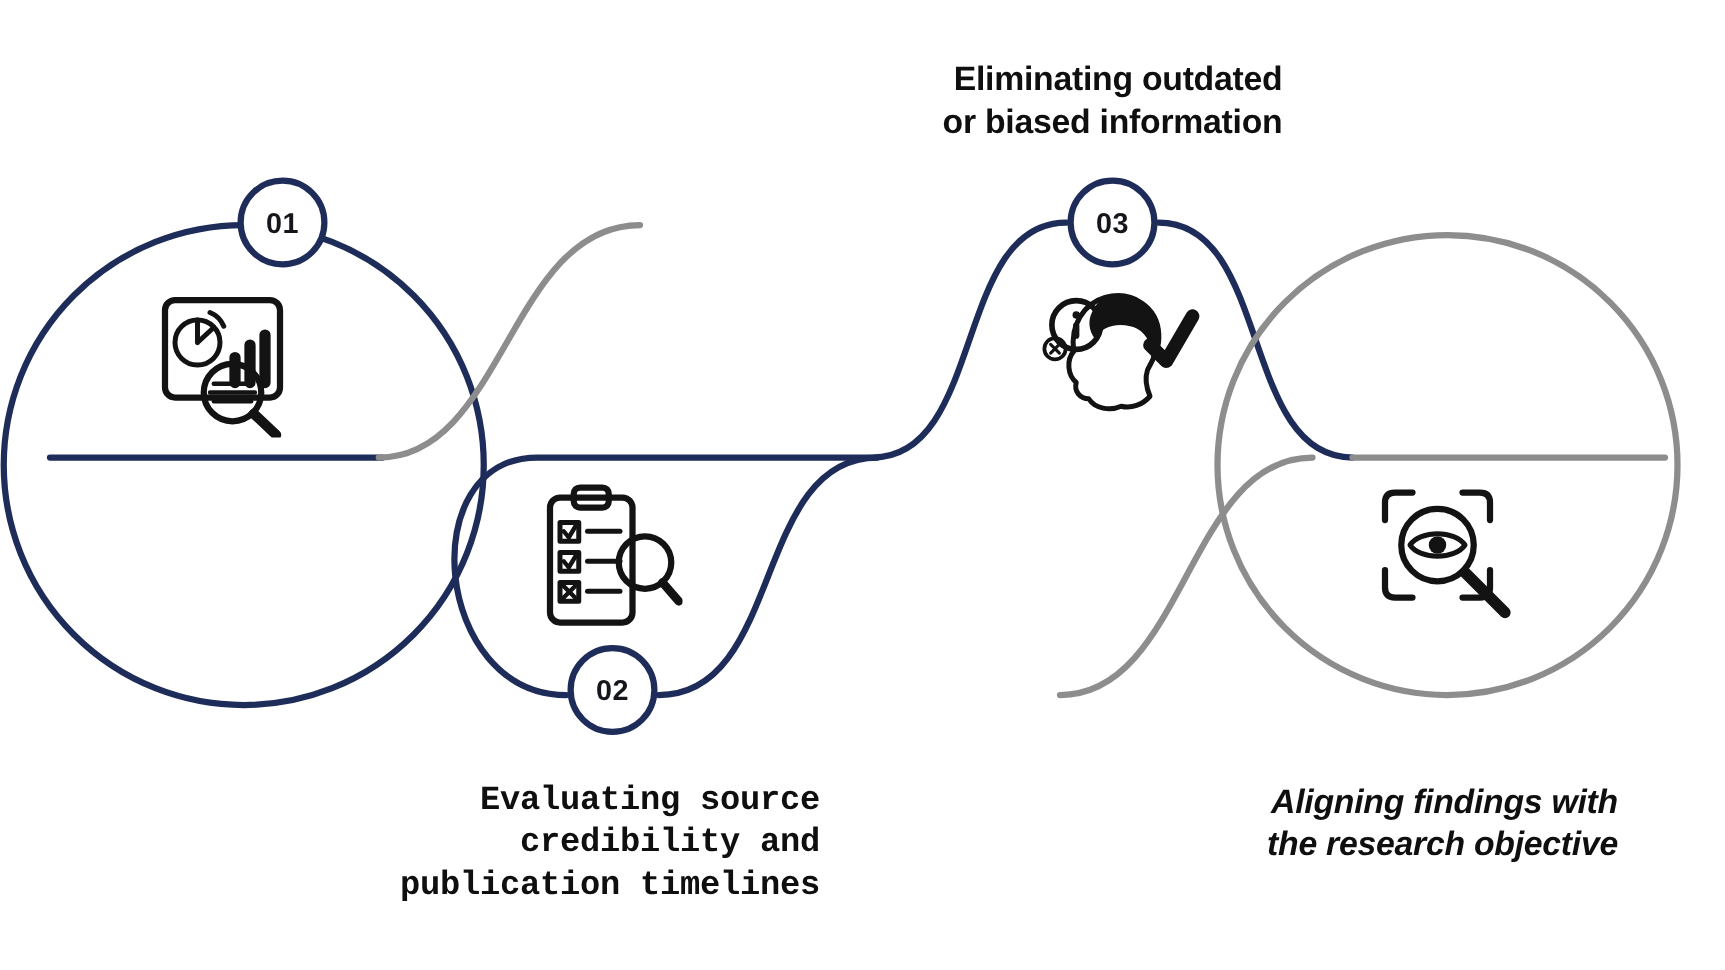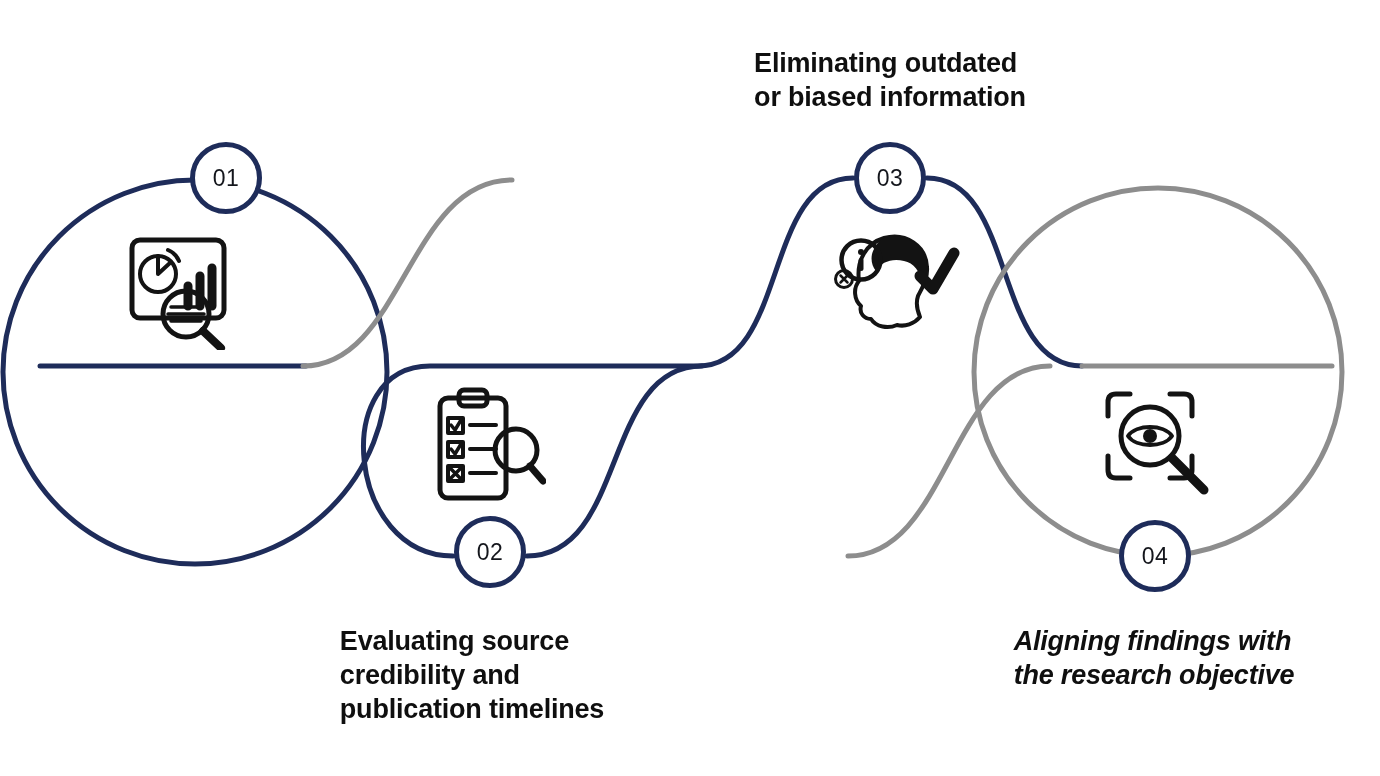--- a/index.html
+++ b/index.html
@@ -40,7 +40,7 @@
     position: absolute;
     z-index: 2;
     transform: translateX(-50%);
-    text-align: left;
+    text-align: right;
     font-weight: 700;
     font-size: 27px;
     line-height: 34px;

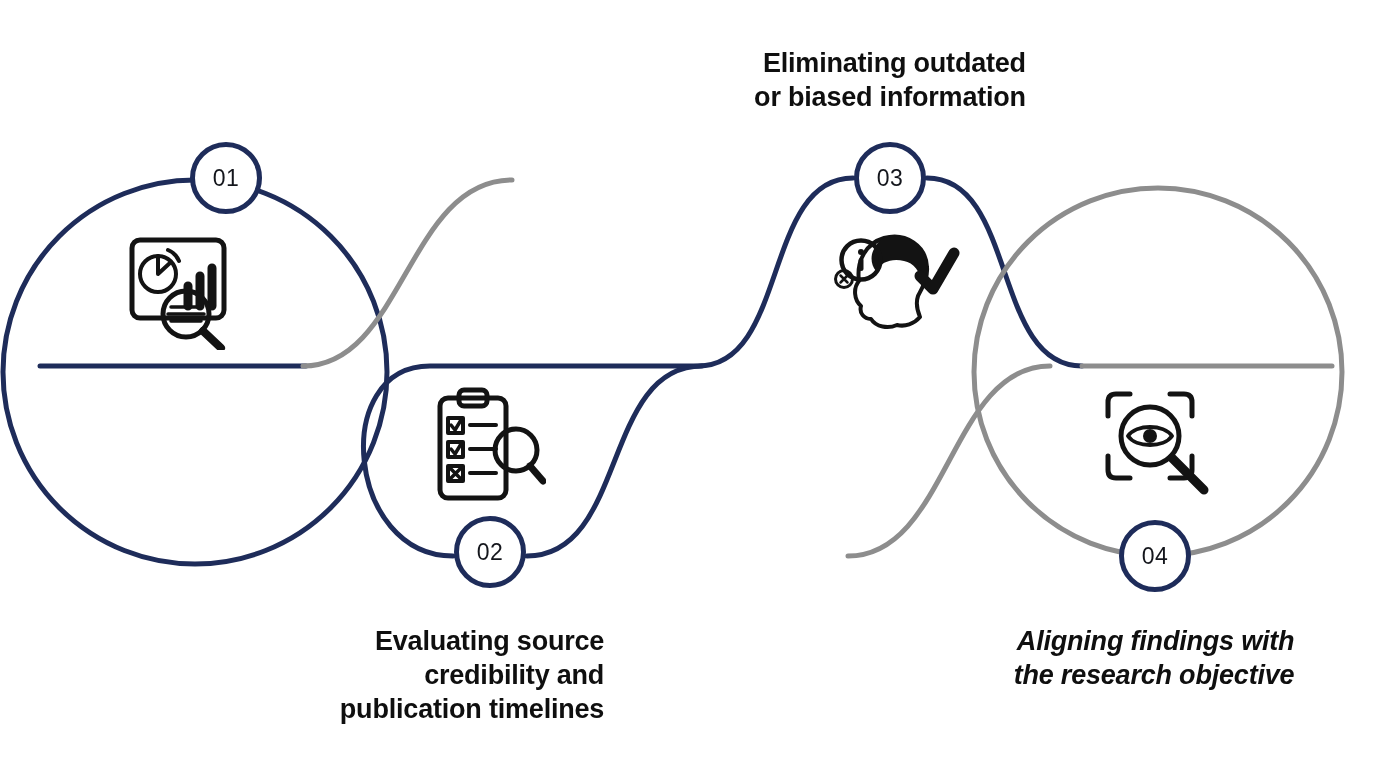--- a/index.html
+++ b/index.html
@@ -31,7 +31,7 @@
     display: flex;
     align-items: center;
     justify-content: center;
-    font-weight: 400;
+    font-weight: 700;
     font-size: 23px;
     color: #14161c;
     letter-spacing: 0.5px;

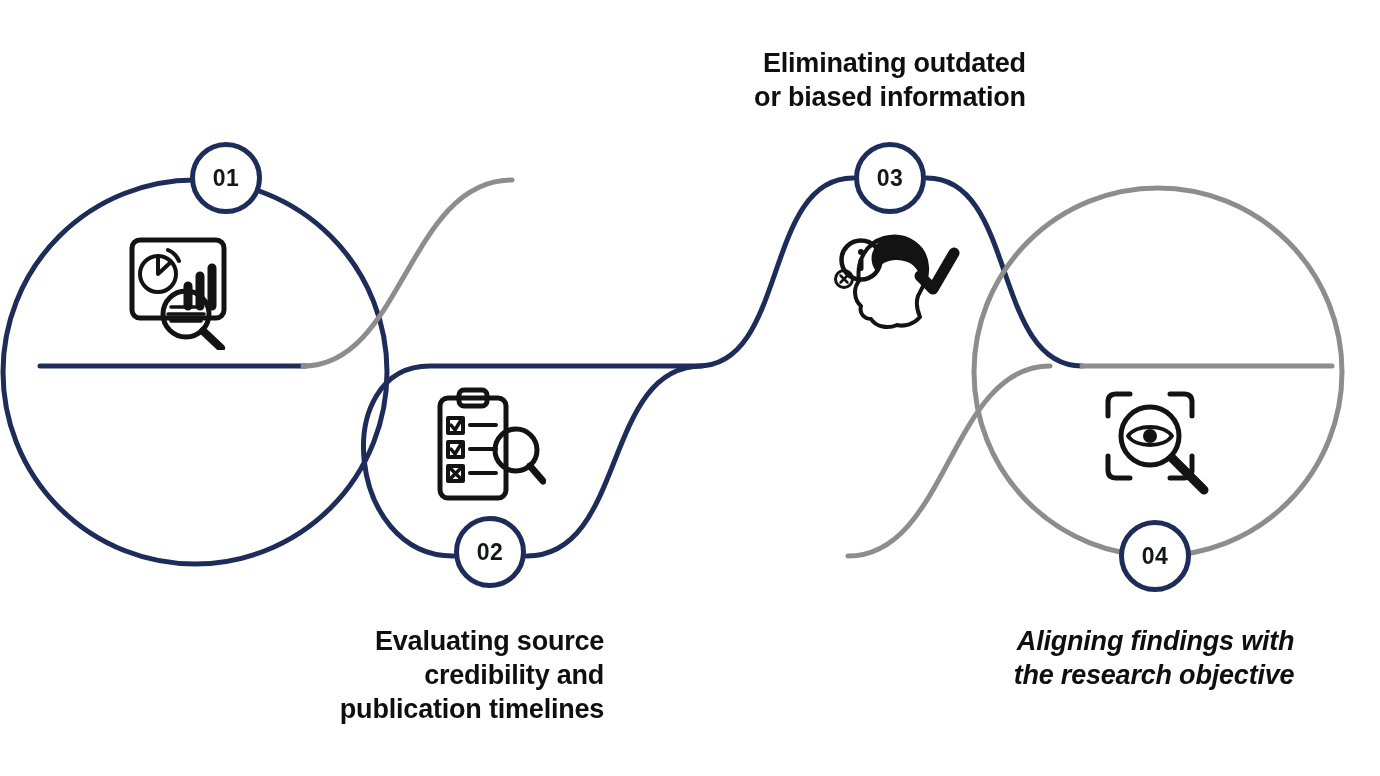--- a/index.html
+++ b/index.html
@@ -78,9 +78,6 @@
   </div>
   <div class="badge" style="left:854px; top:142px;align-items:center;">
     <span>03</span>
-  </div>
-  <div class="badge" style="left:1119px; top:520px;">
-    <span>04</span>
   </div>
 
   <svg class="icon" style="left:122px; top:228px;" width="122" height="122" viewBox="0 0 122 122">

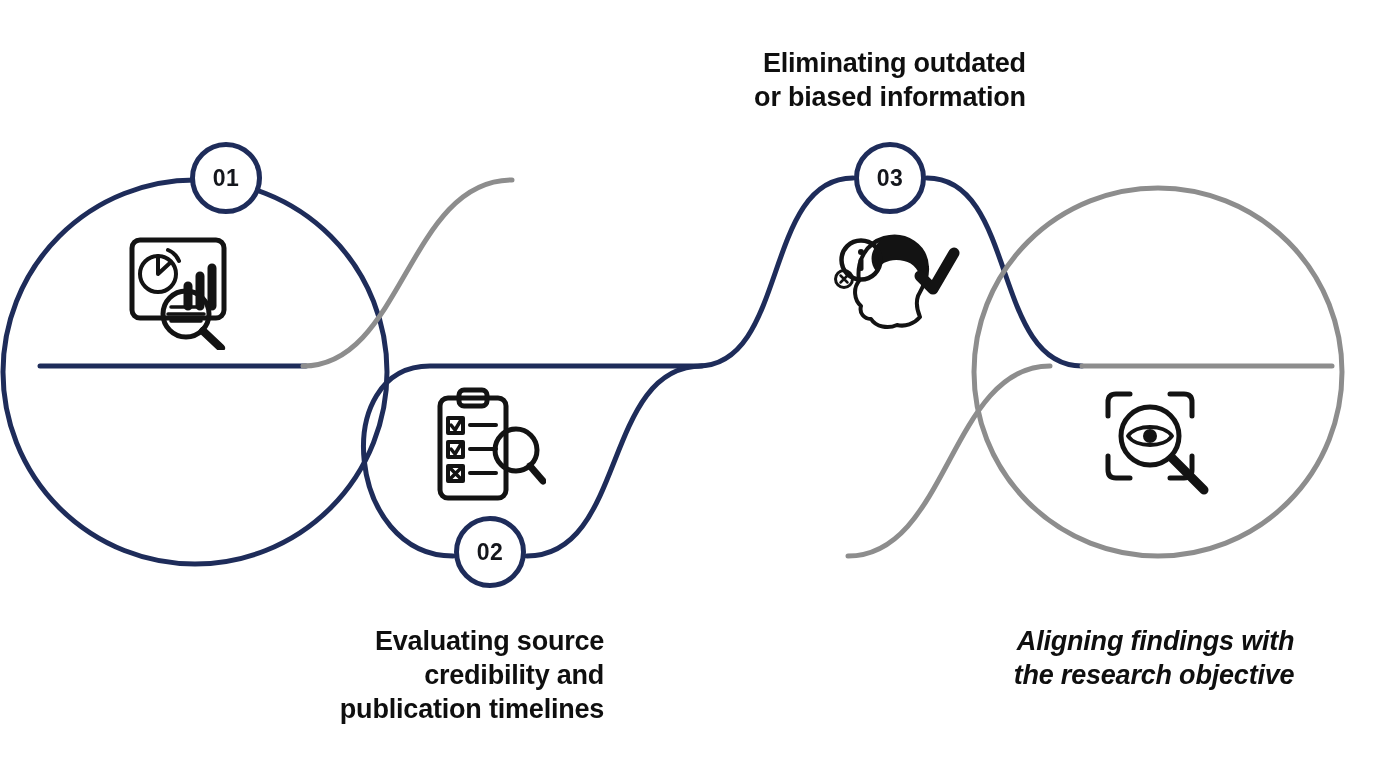--- a/index.html
+++ b/index.html
@@ -153,7 +153,7 @@
     </g>
   </svg>
 
-  <div class="label" style="left:472px; top:624px;">Evaluating source
+  <div class="label" style="left:488px; top:624px;font-family:Liberation Mono, monospace;">Evaluating source
 credibility and
 publication timelines</div>
   <div class="label" style="left:890px; top:46px;">Eliminating outdated

